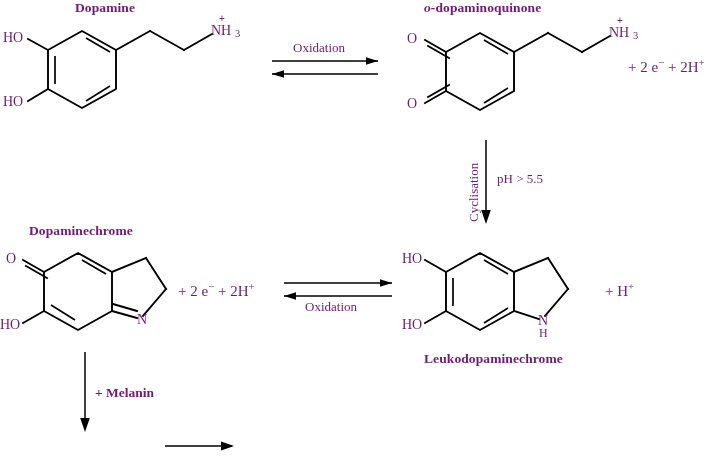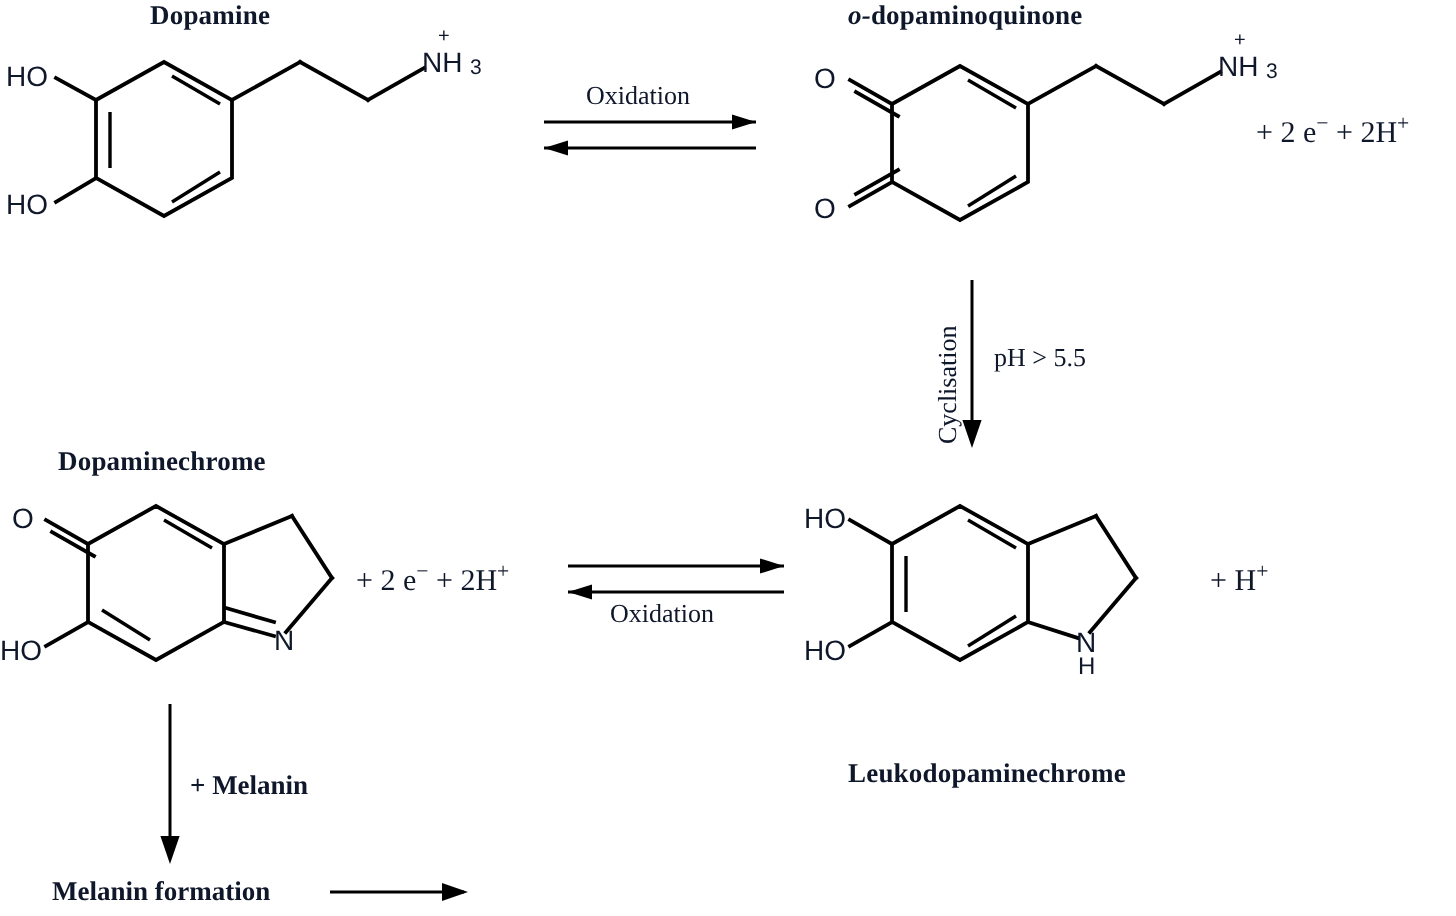--- a/index.html
+++ b/index.html
@@ -14,7 +14,7 @@
     height: 458px;
     background: #ffffff;
     font-family: "Liberation Serif", "DejaVu Serif", serif;
-    color: #0f172a;
+    color: #701a75;
     overflow: hidden;
   }
   .lbl {

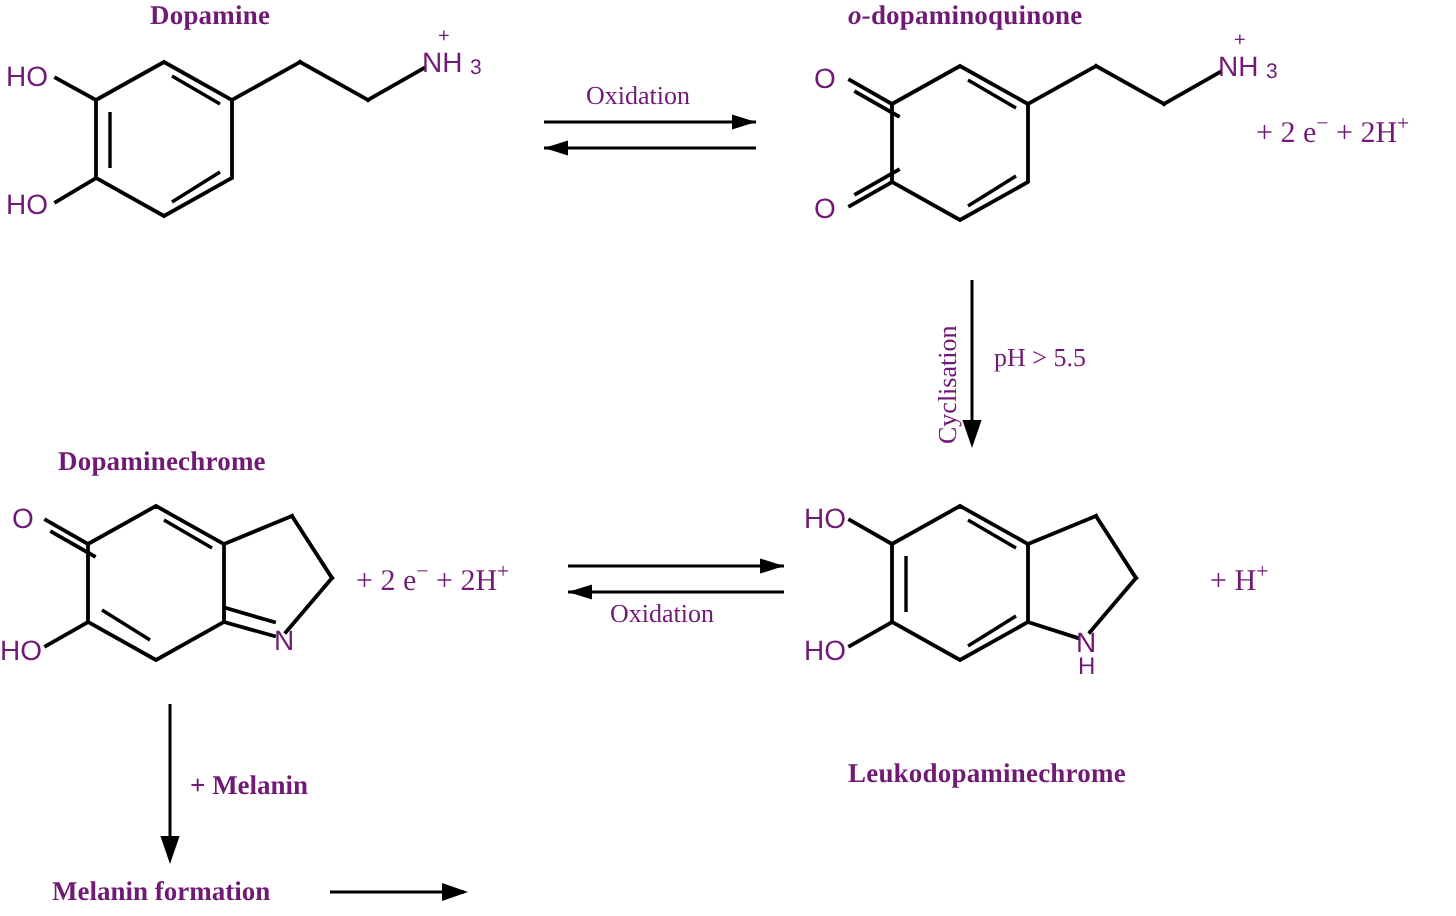--- a/index.html
+++ b/index.html
@@ -29,7 +29,7 @@
   }
   .cmpd-name .ital { font-style: italic; font-weight: bold; }
   .atom {
-    font-family: Liberation Sans, sans-serif;
+    font-family: Liberation Serif, serif;
     font-size: 14px;
     font-weight: 400;
   }

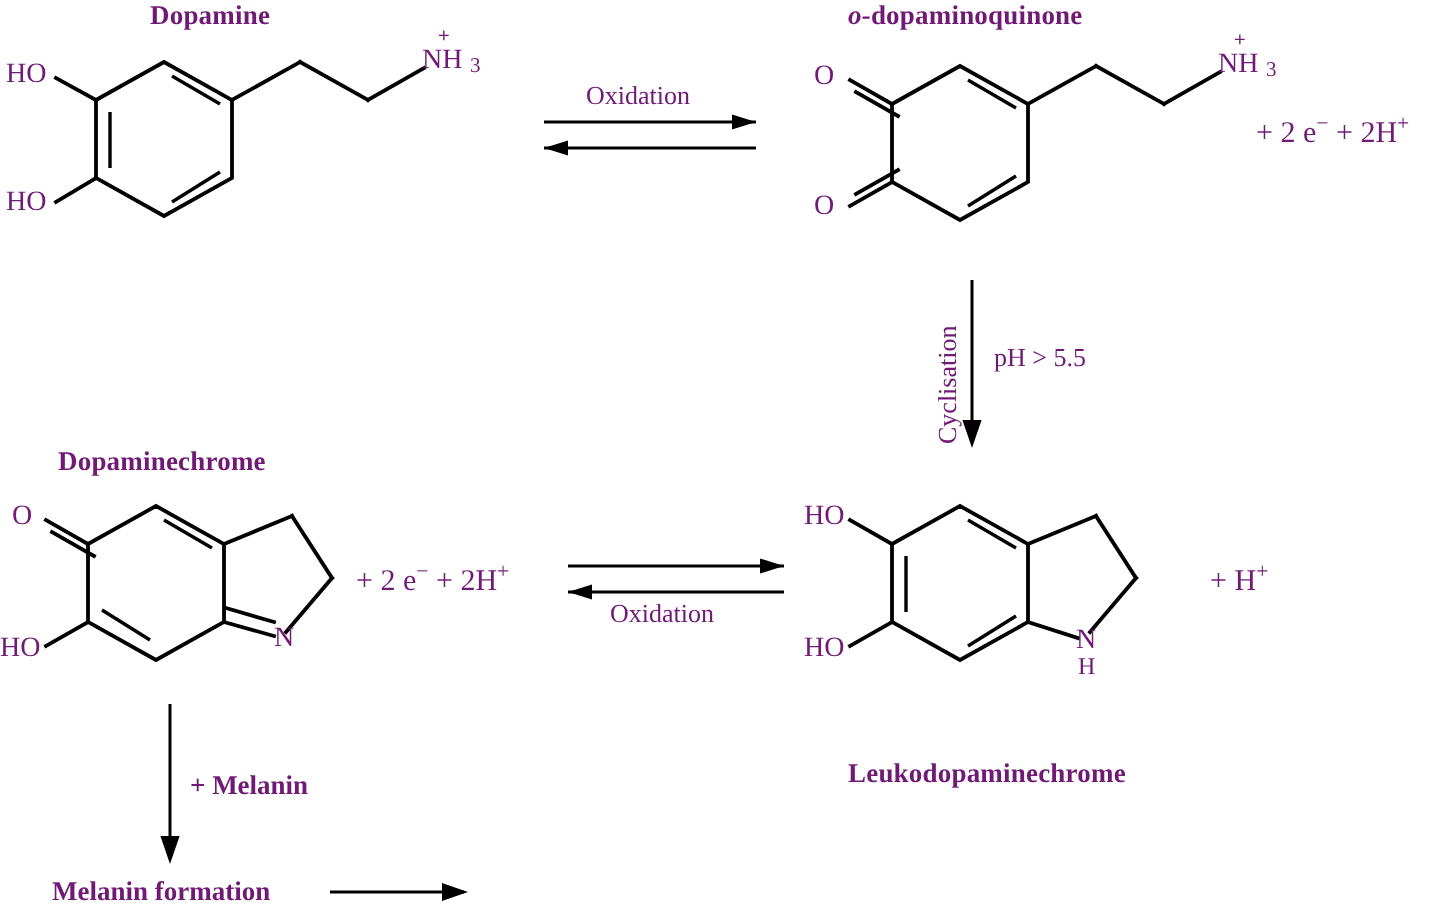--- a/index.html
+++ b/index.html
@@ -222,7 +222,7 @@
     <span>+</span>&nbsp;<span>H</span><sup>+</sup>
   </div>
 
-  <div class="lbl cmpd-name" style="left:424px; top:352px;margin-top:28px;">Leukodopaminechrome</div>
+  <div class="lbl cmpd-name" style="left:424px; top:352px;">Leukodopaminechrome</div>
 
   <div class="lbl bold-text" style="left:95px; top:386px;">+ Melanin</div>
 

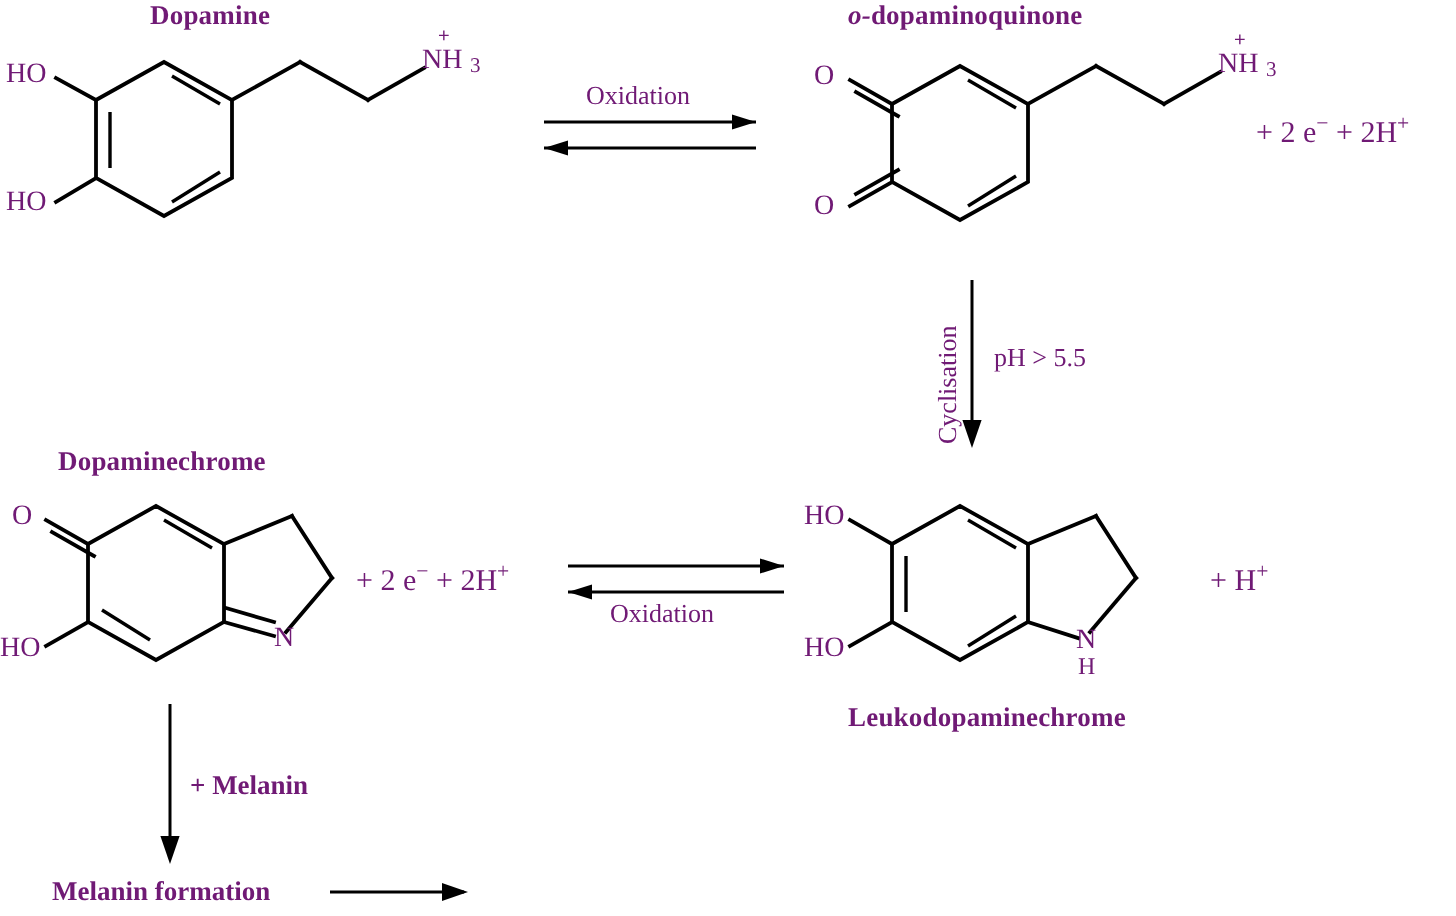--- a/index.html
+++ b/index.html
@@ -226,7 +226,6 @@
 
   <div class="lbl bold-text" style="left:95px; top:386px;">+ Melanin</div>
 
-  <div class="lbl bold-text" style="left:26px; top:439px;">Melanin formation</div>
 
 
 </div>

